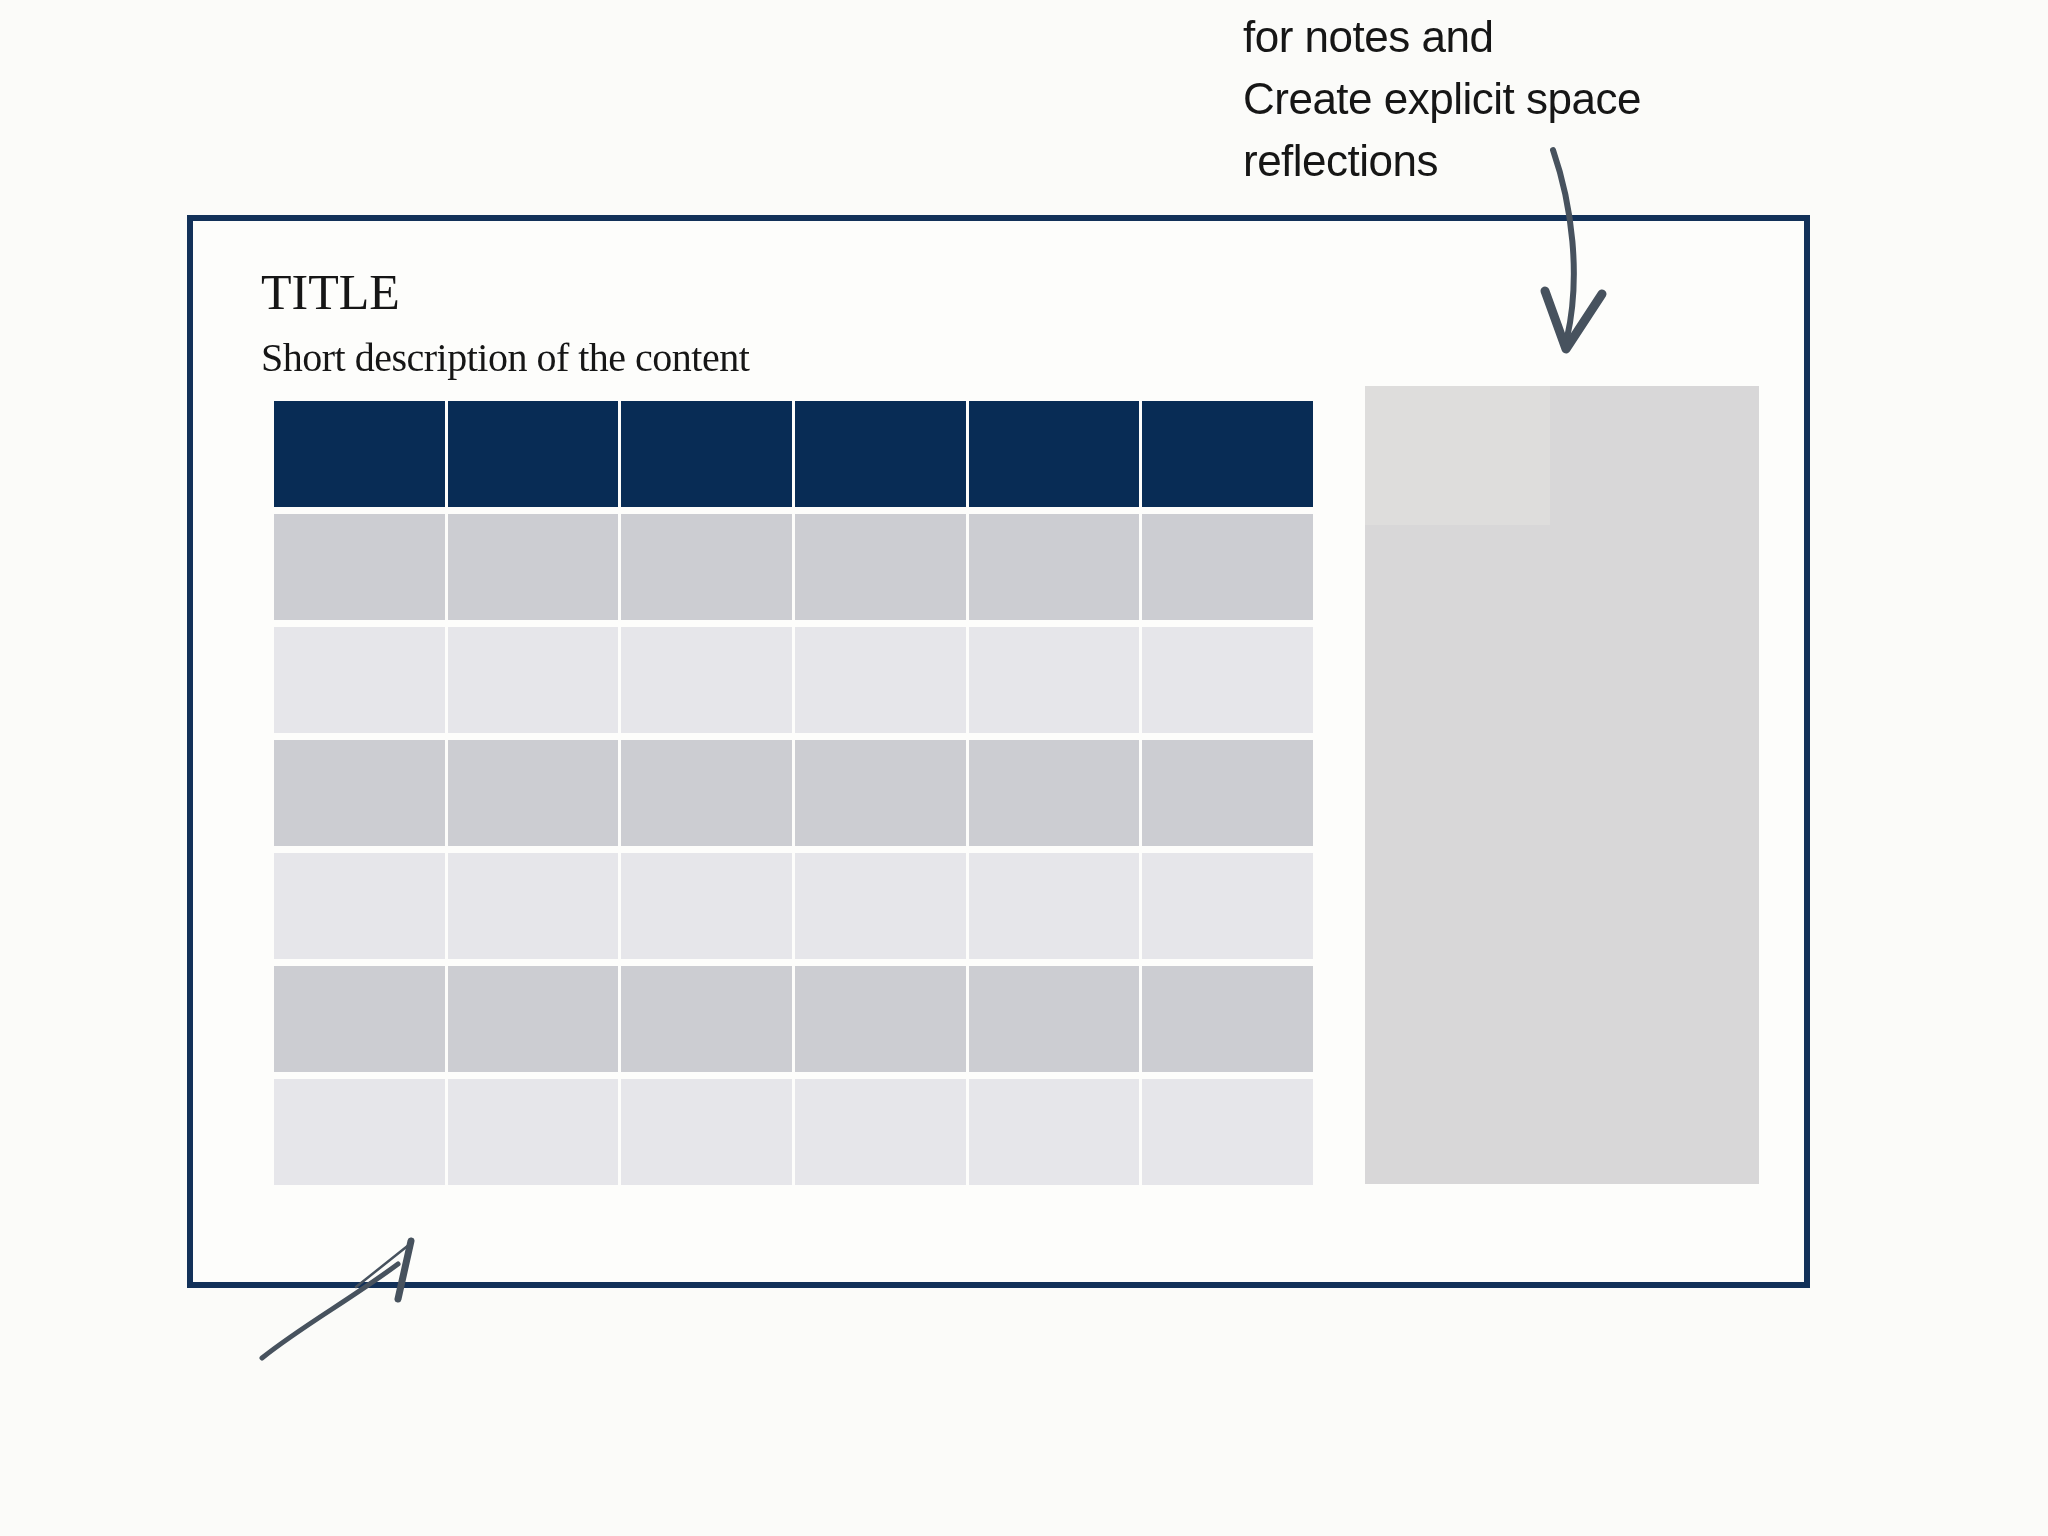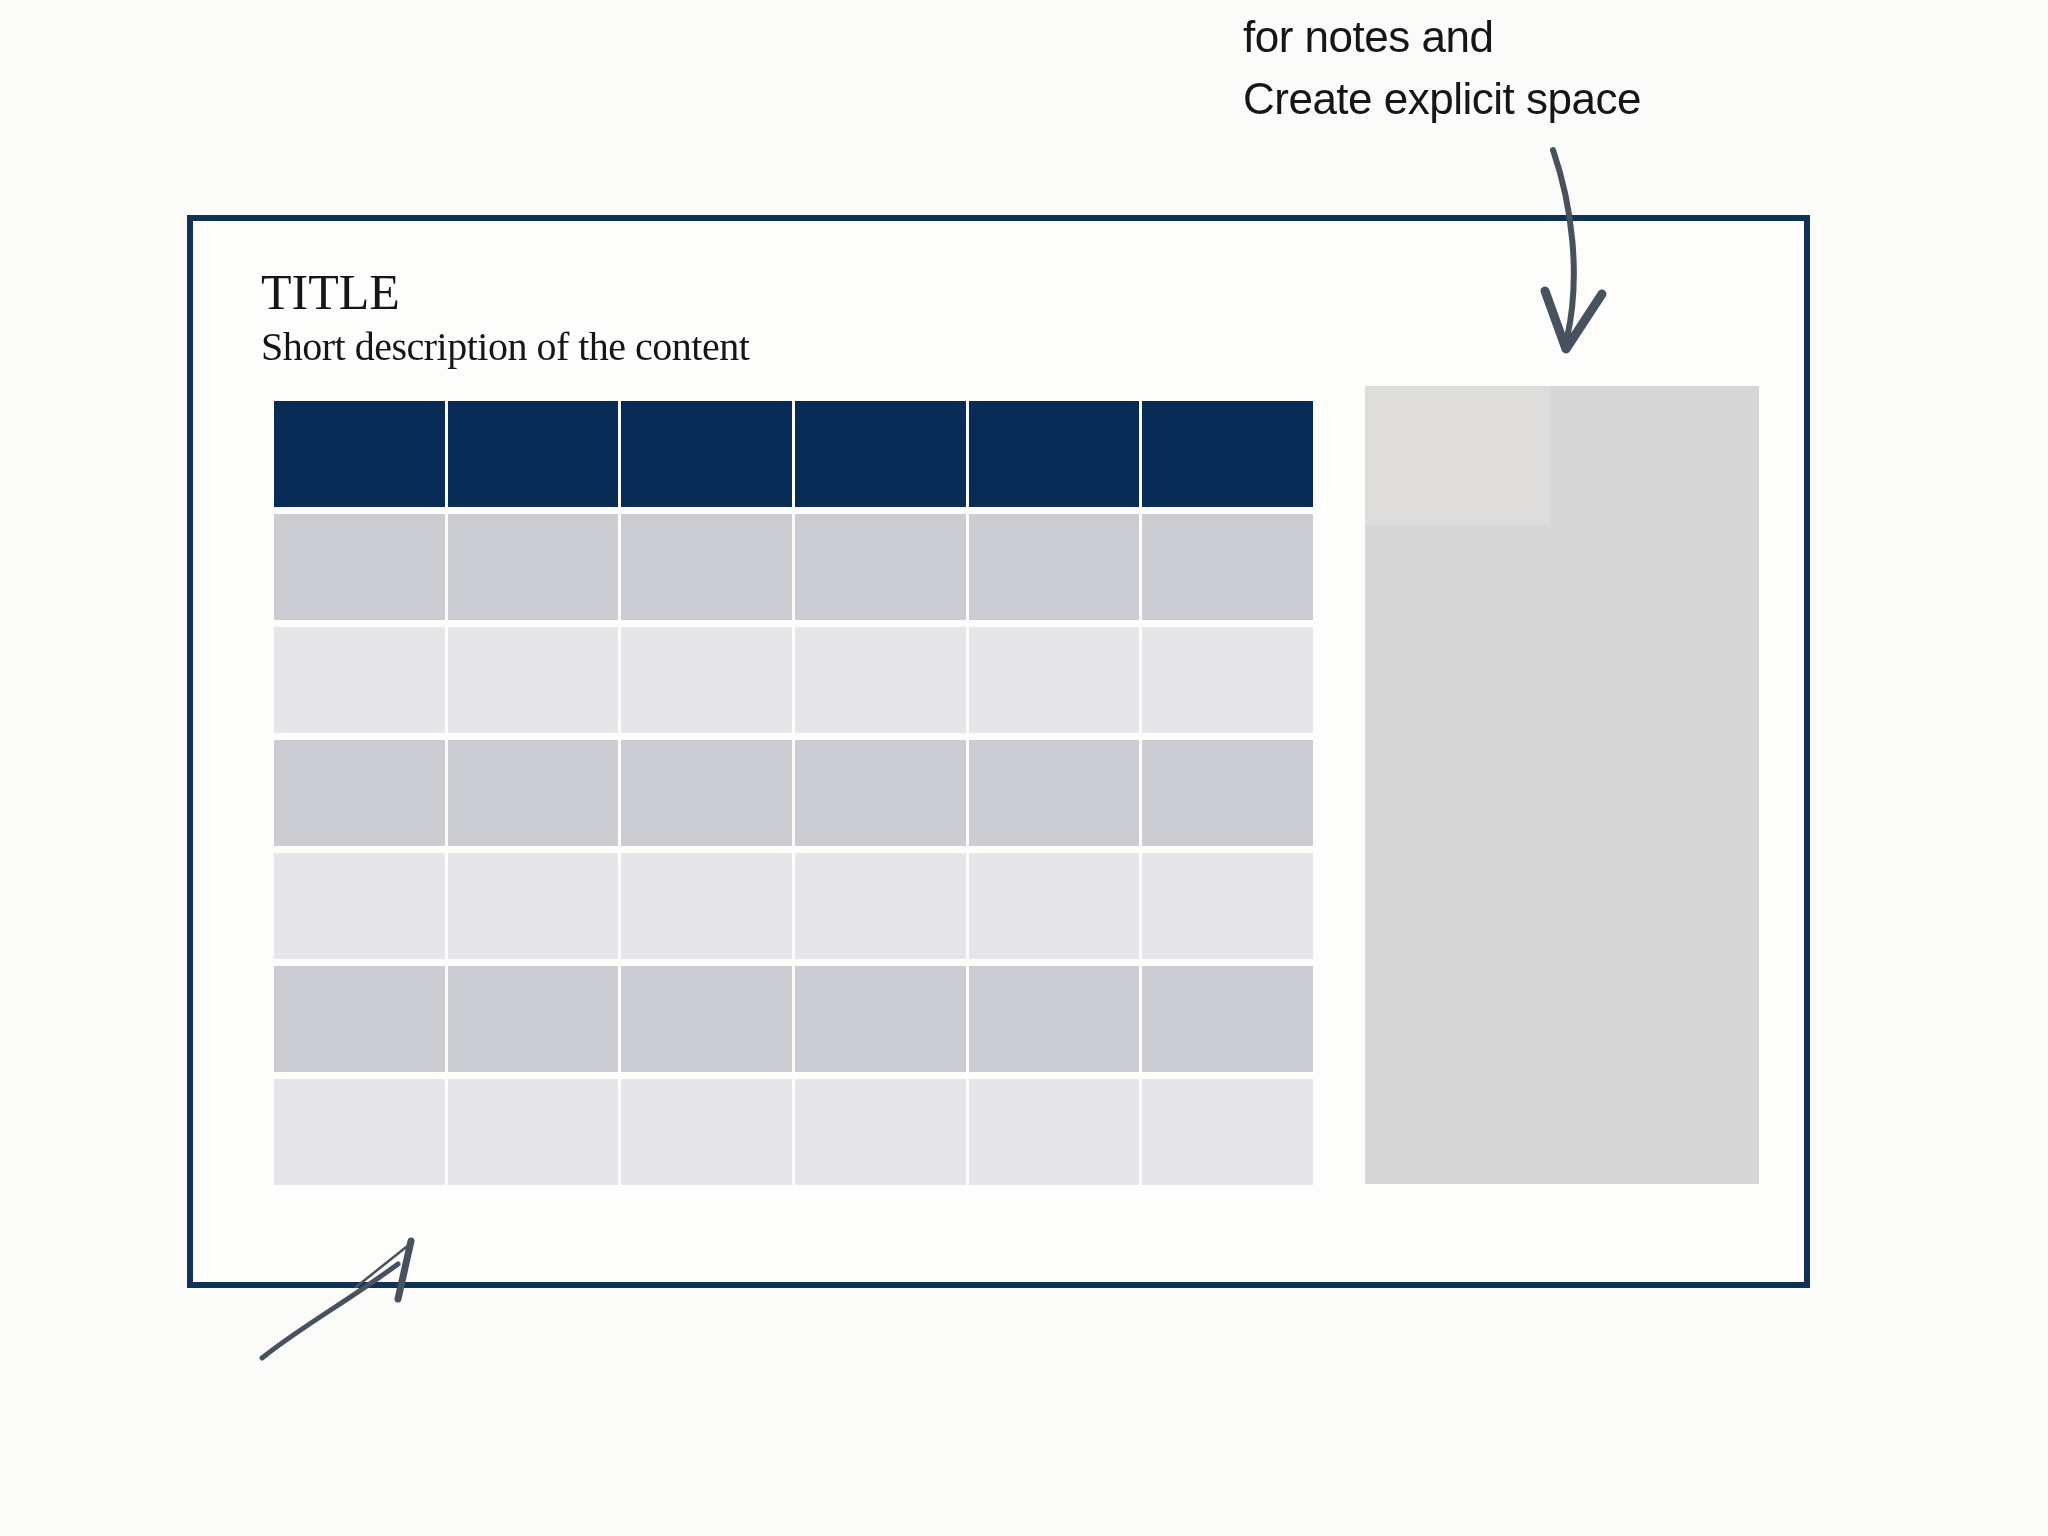--- a/index.html
+++ b/index.html
@@ -62,6 +62,7 @@
 <div class="annotation top-right">
   <div>for notes and</div>
   <div>Create explicit space</div>
+  <div>reflections</div>
 </div>
 
 <div class="slide-card">

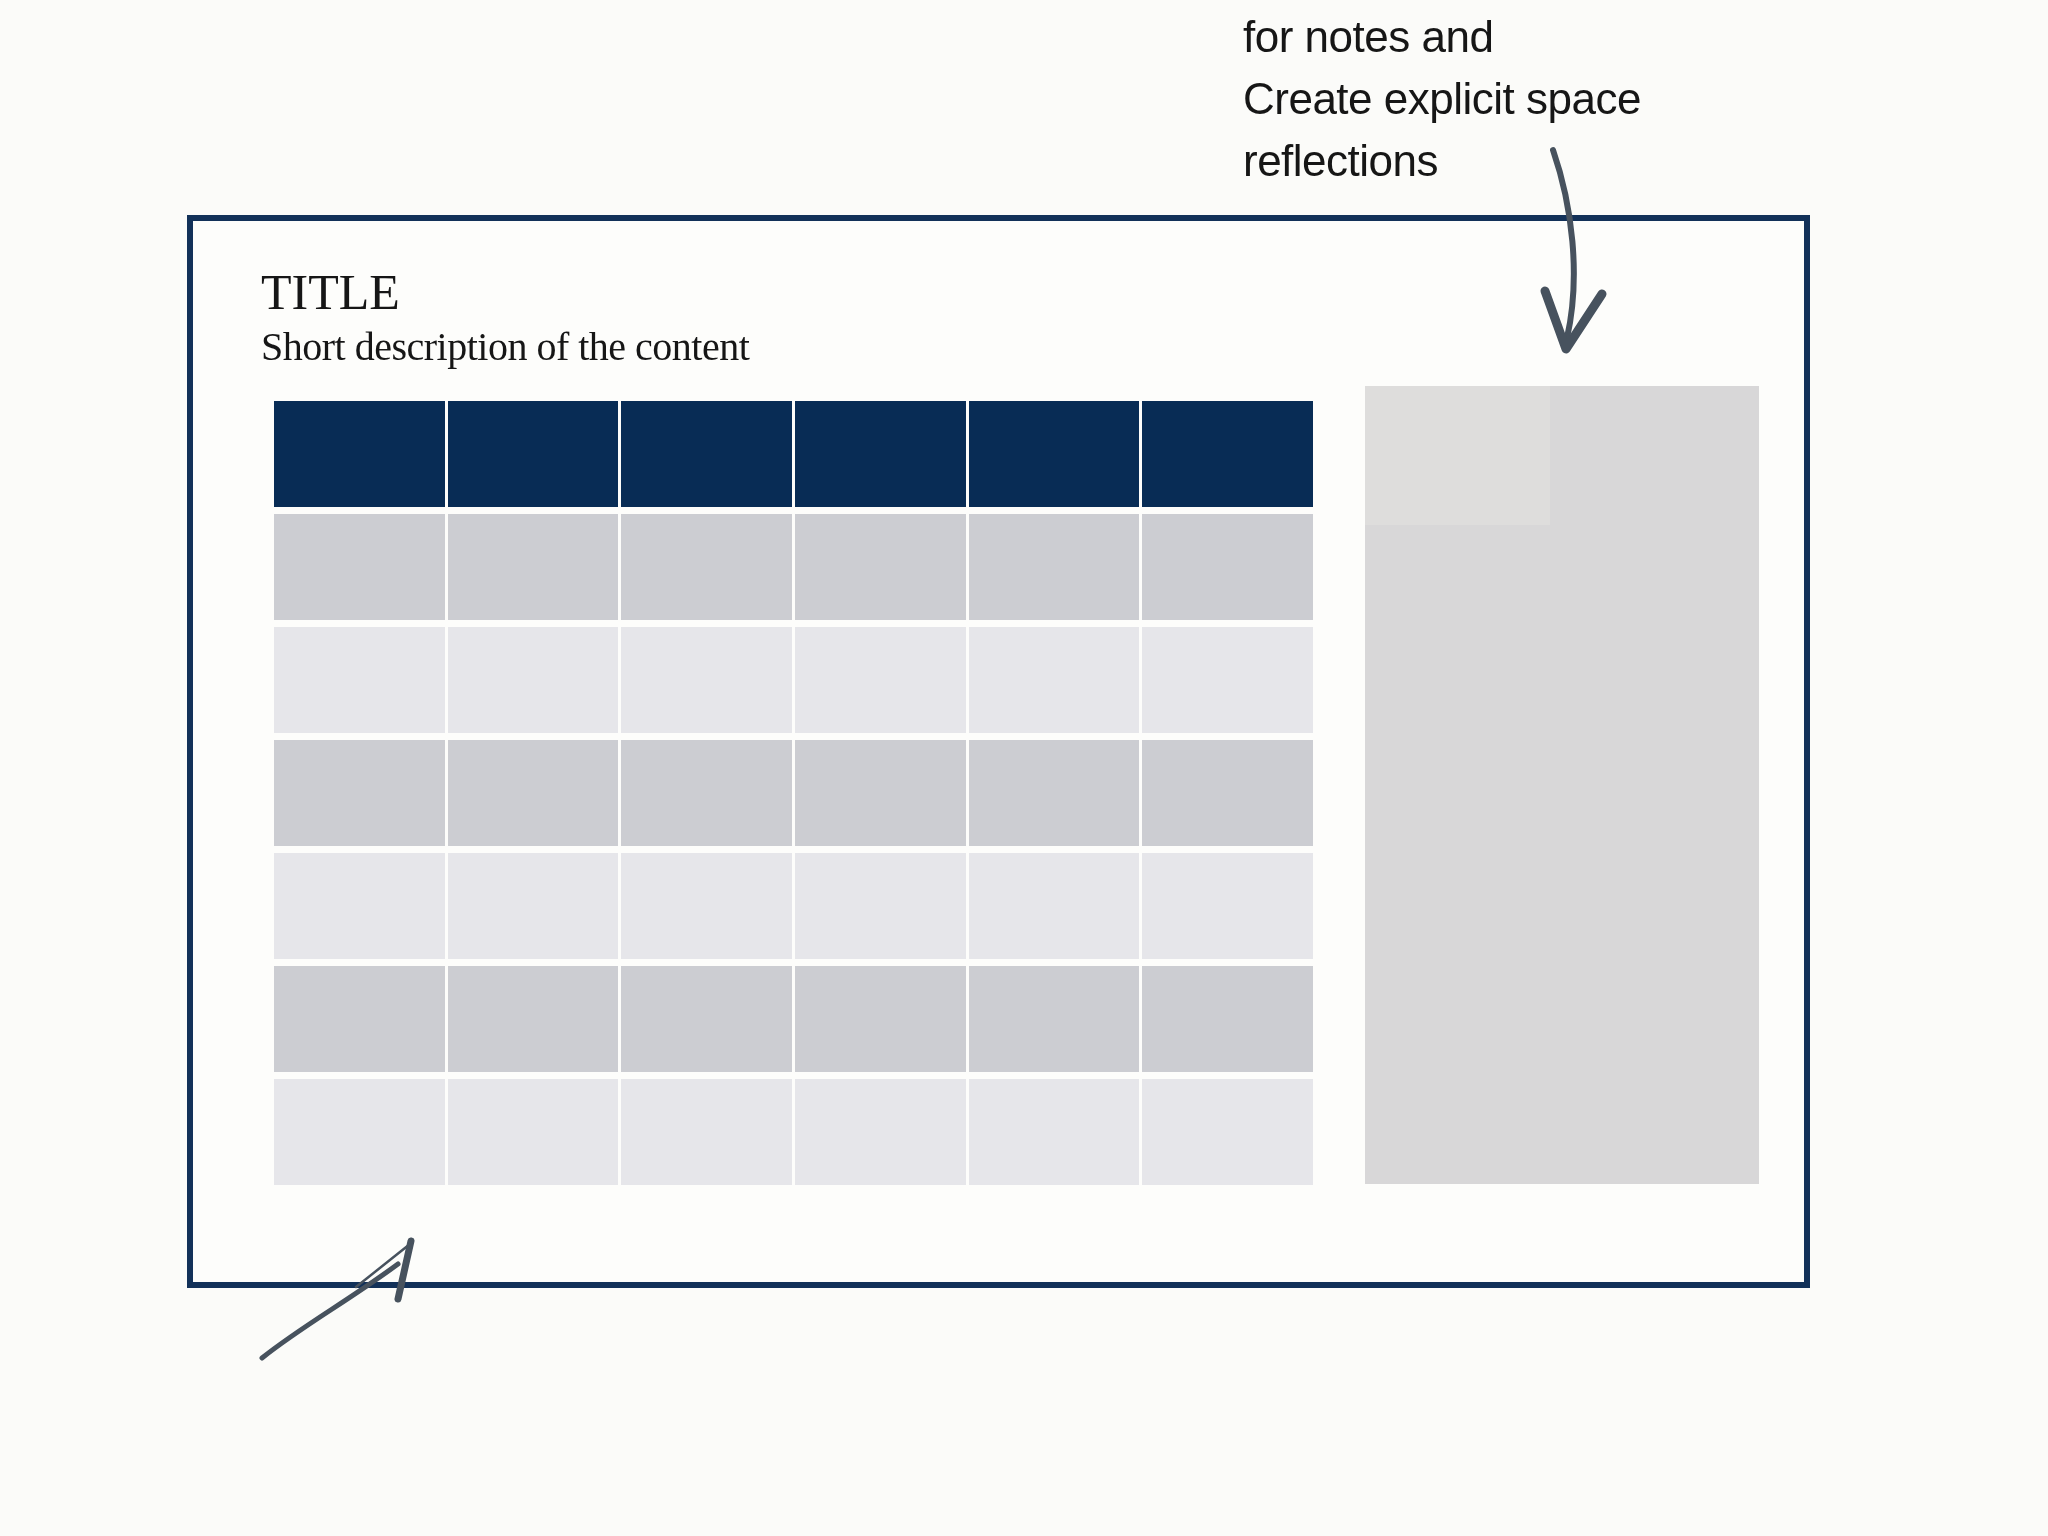--- a/index.html
+++ b/index.html
@@ -32,7 +32,7 @@
     font-size:50px;line-height:58px;letter-spacing:0px;font-weight:normal;
   }
   .card-subtitle{
-    font-size:40px;line-height:50px;margin-top:1px;letter-spacing:-0.5px;
+    font-size:40px;line-height:50px;margin-top:12px;letter-spacing:-0.5px;
   }
   .data-table{
     position:absolute;left:81px;top:180px;width:1039px;height:784px;

